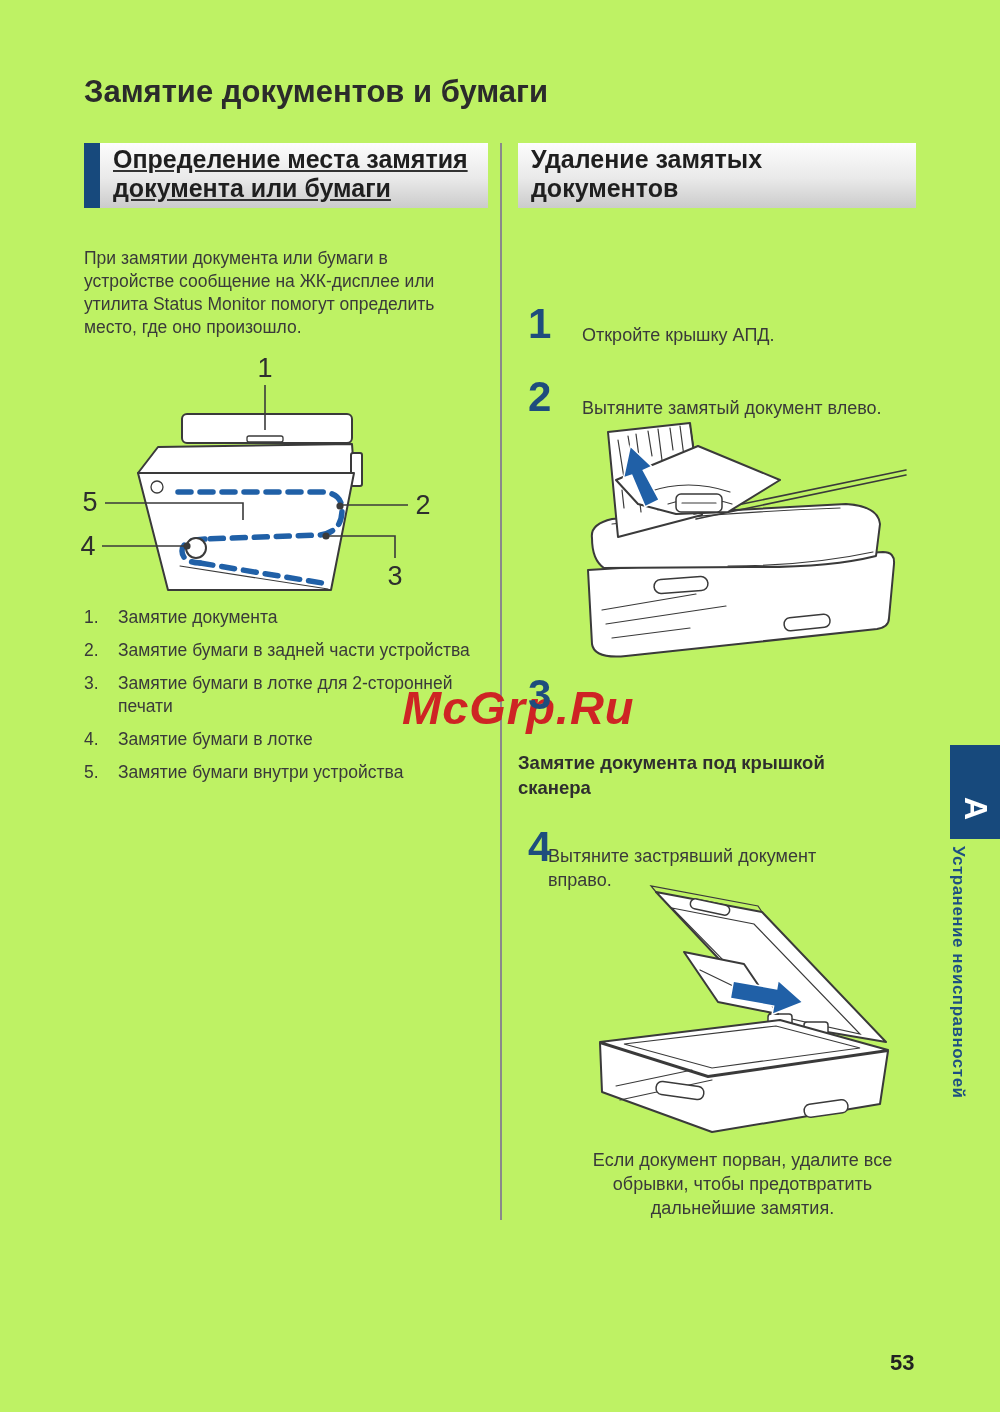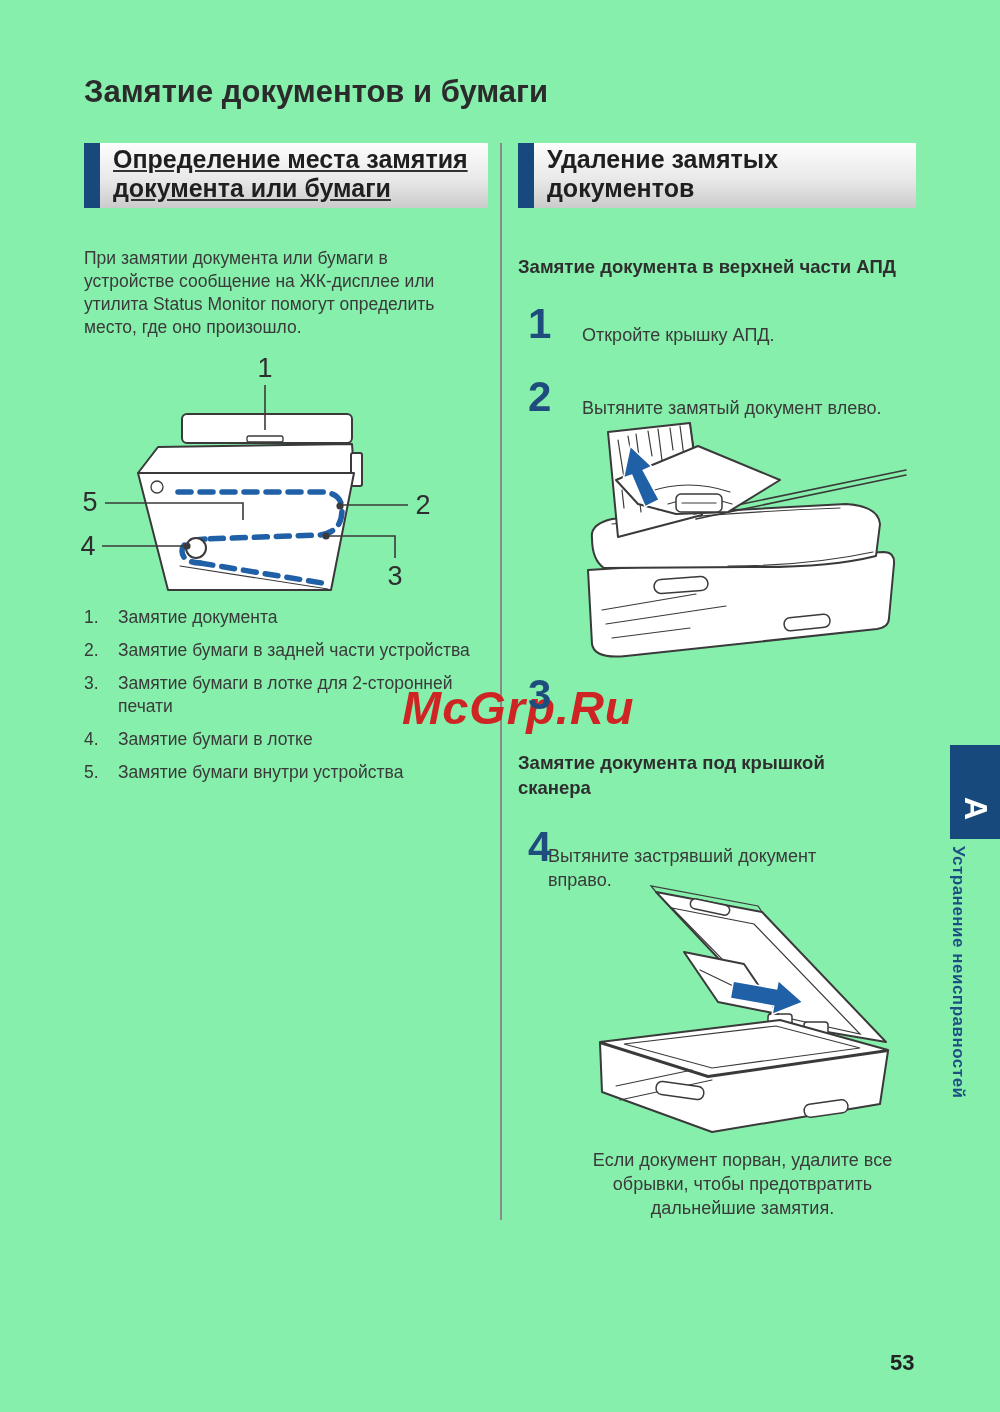--- a/index.html
+++ b/index.html
@@ -4,7 +4,7 @@
 <style>
   html,body{margin:0;padding:0;background:#fff;}
   .page{
-    position:relative; width:1000px; height:1412px; background:#86efac;
+    position:relative; width:1000px; height:1412px; background:#bef264;
     font-family:"Liberation Sans", sans-serif; color:#333; overflow:hidden;
   }
   .abs{position:absolute;}

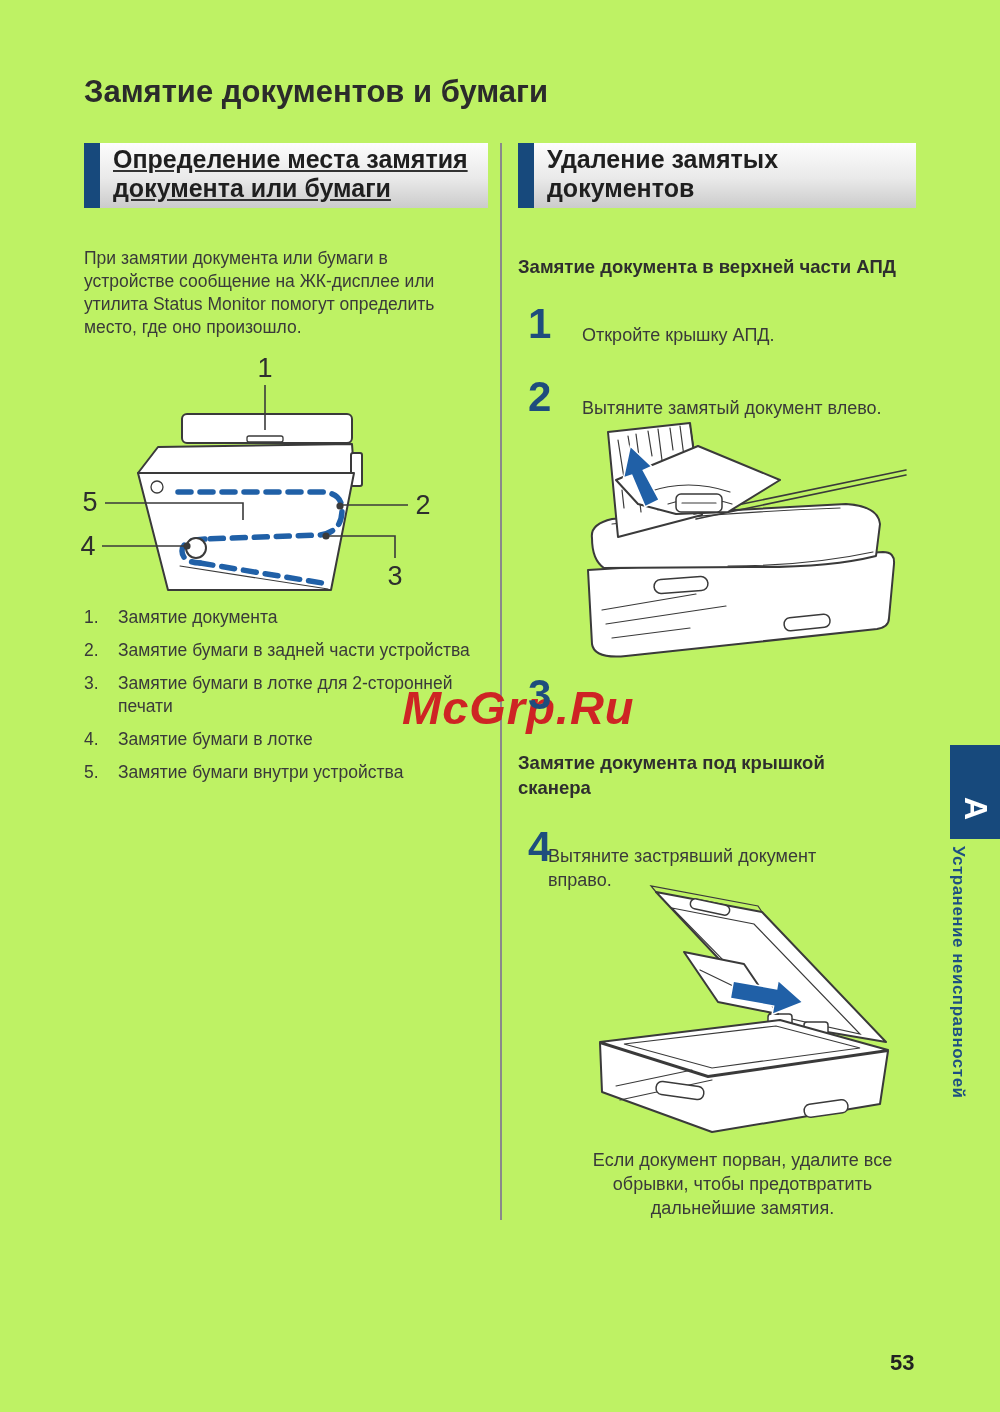--- a/index.html
+++ b/index.html
@@ -16,7 +16,7 @@
   .sec-header .bar{width:16px; background:#17497C; flex:none;}
   .sec-header h2{margin:0; padding:2px 6px 5px 13px; font-size:25px; line-height:29px; font-weight:700; color:#1f1f1f;}
   .hdr-left{left:84px; top:143px; width:404px;text-decoration:underline;}
-  .hdr-right{left:518px; top:143px; width:398px;}
+  .hdr-right{left:518px; top:143px; width:398px;flex-direction:column;}
   
   .intro{left:84px; top:247px; width:385px; margin:0; font-size:17.5px; line-height:23px; color:#3a3a3a;}
   

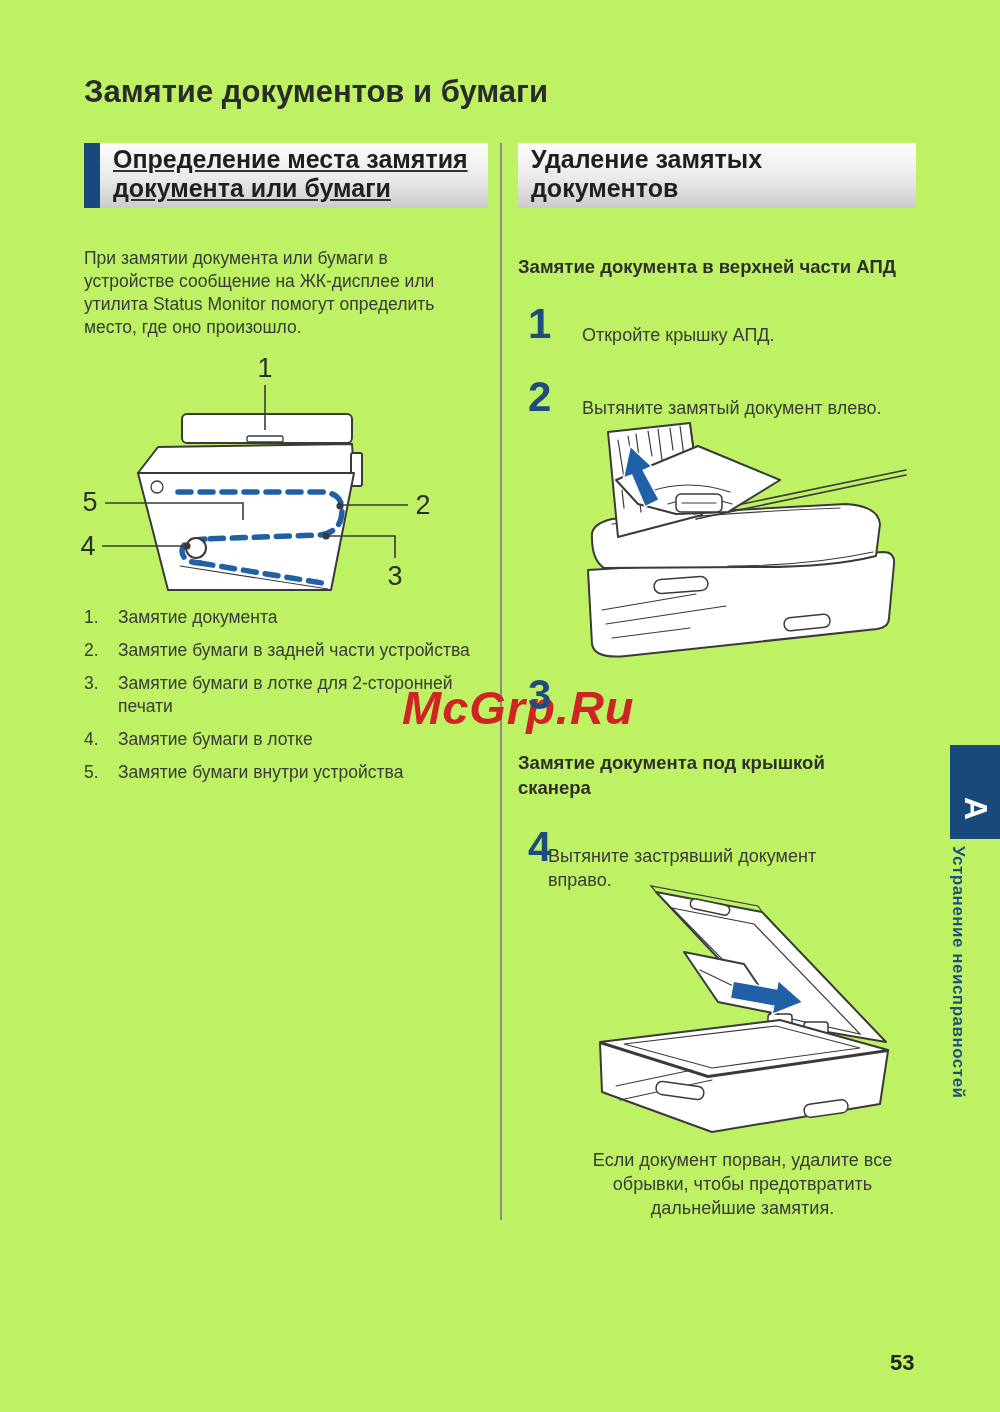--- a/index.html
+++ b/index.html
@@ -134,7 +134,6 @@
 
   <div class="abs divider"></div>
 
-  <p class="abs subheading sub1">Замятие документа в верхней части АПД</p>
 
   <span class="abs step-num znum" style="left:528px; top:303px;">1</span>
   <p class="abs step-text" style="left:570px; top:311px;">Откройте крышку АПД.</p>

